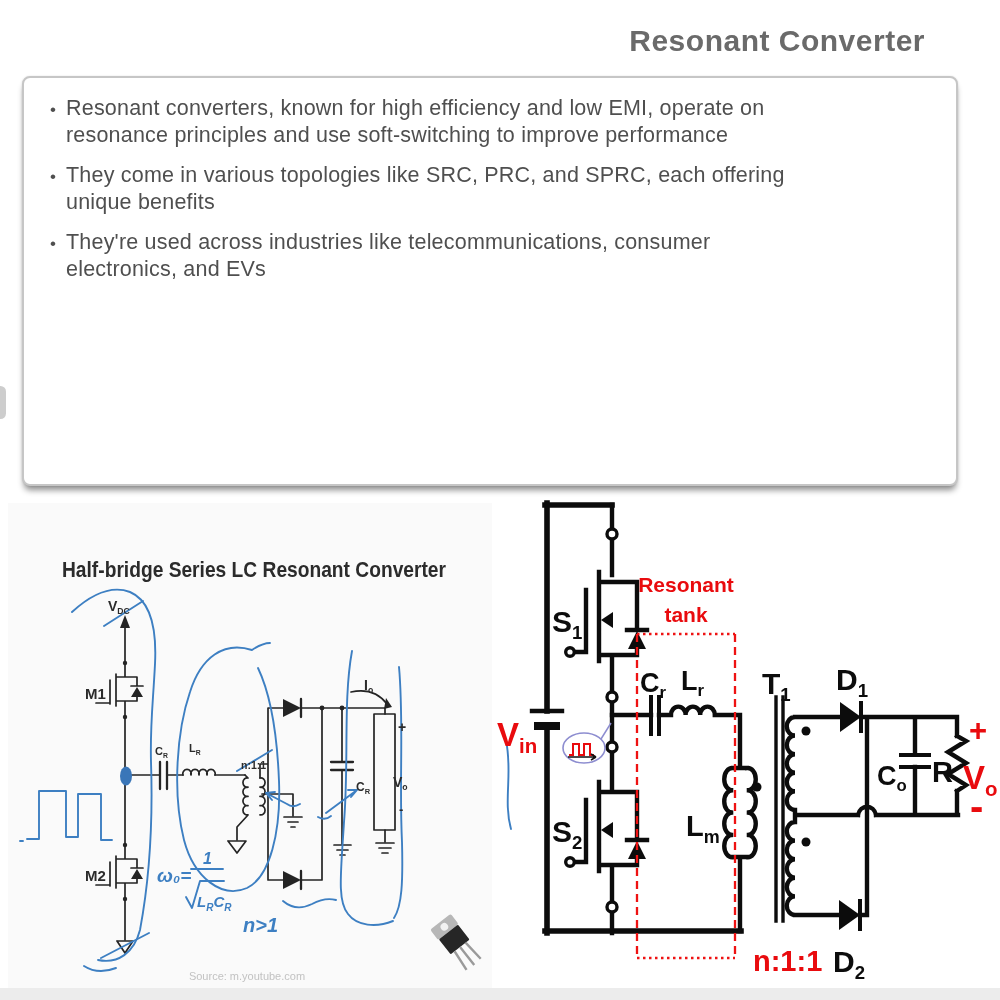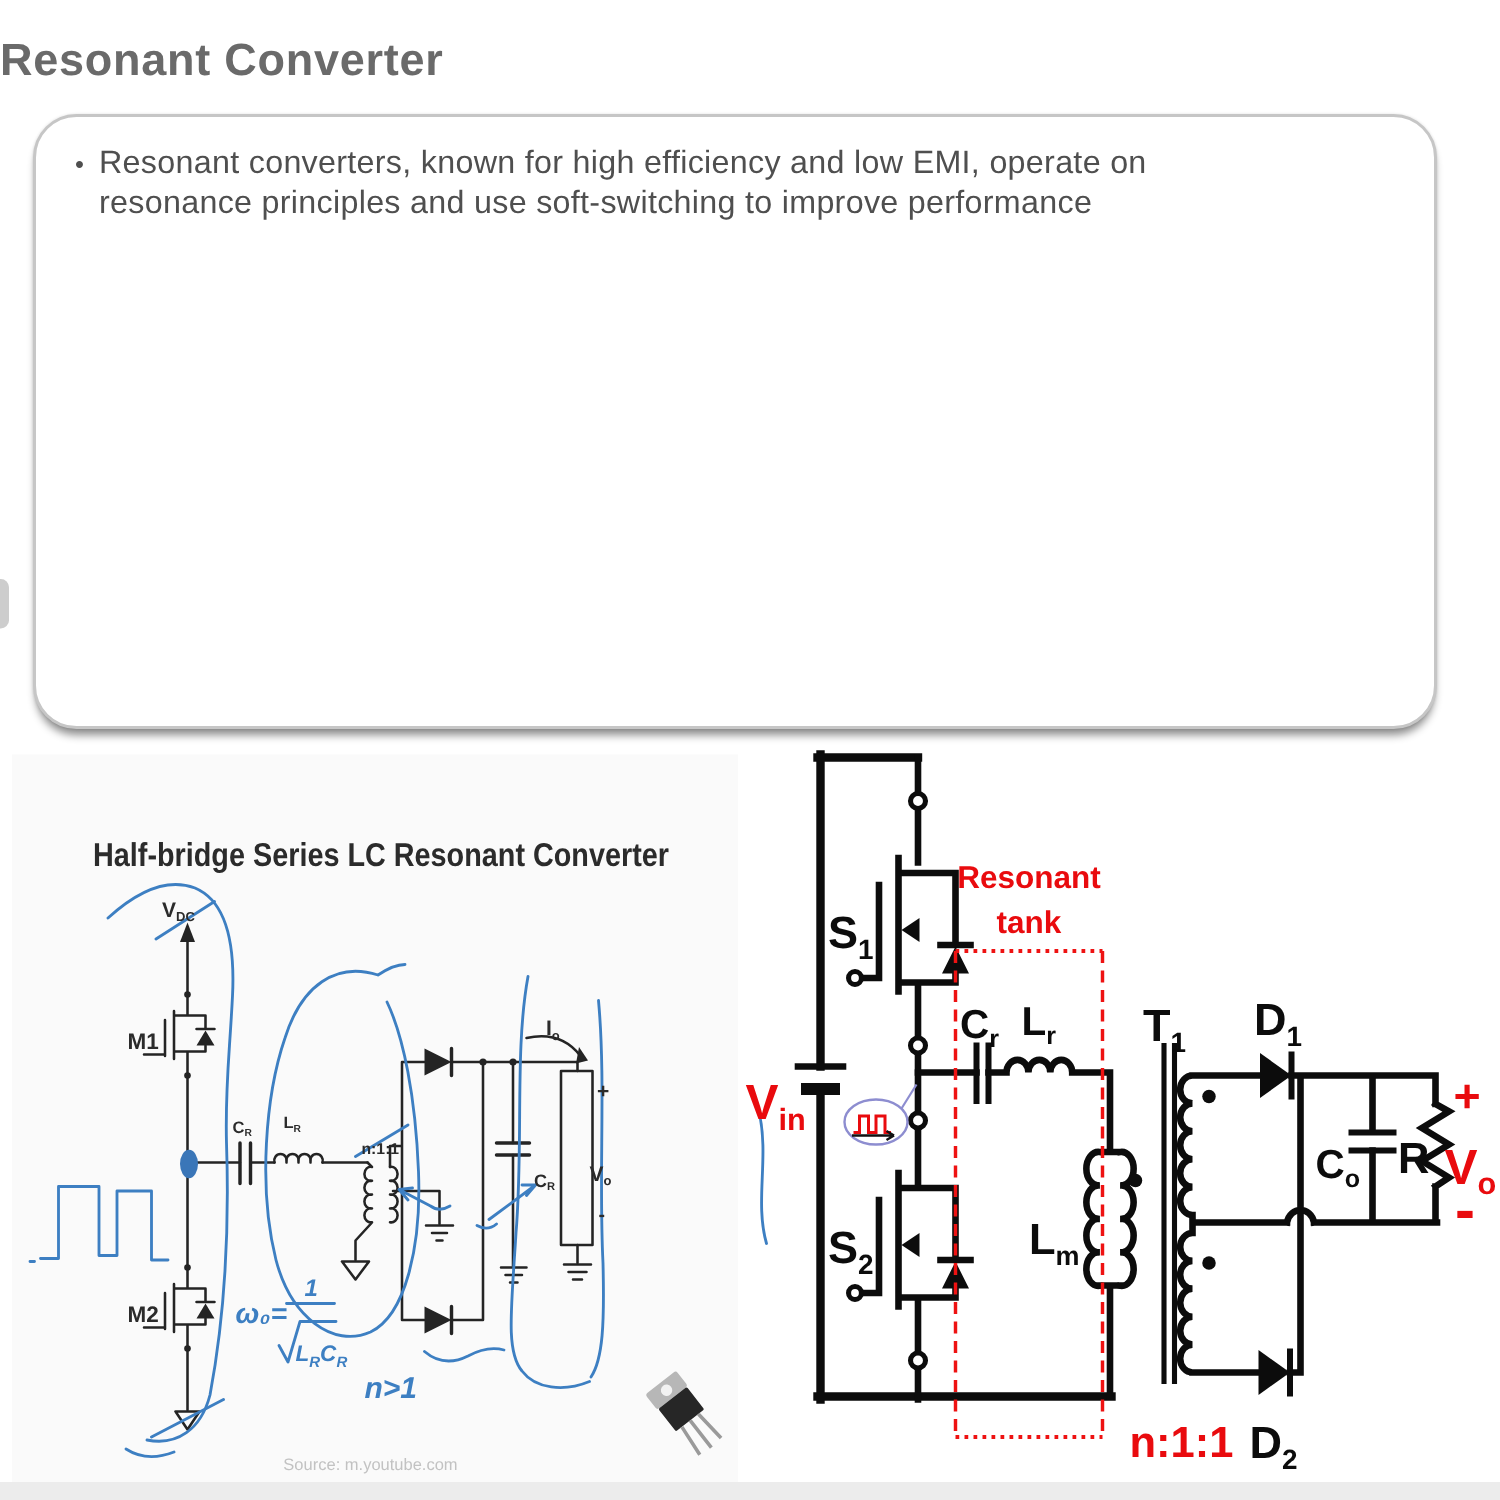--- a/index.html
+++ b/index.html
@@ -8,7 +8,7 @@
     font-family:"Liberation Sans", sans-serif;overflow:hidden;
   }
   .page-title{
-    position:absolute;top:24px;left:0;width:925px;text-align:left;
+    position:absolute;top:24px;left:0;width:925px;text-align:right;
     font-size:30px;font-weight:bold;color:#6a6a6a;letter-spacing:.5px;
   }
   .summary-card{

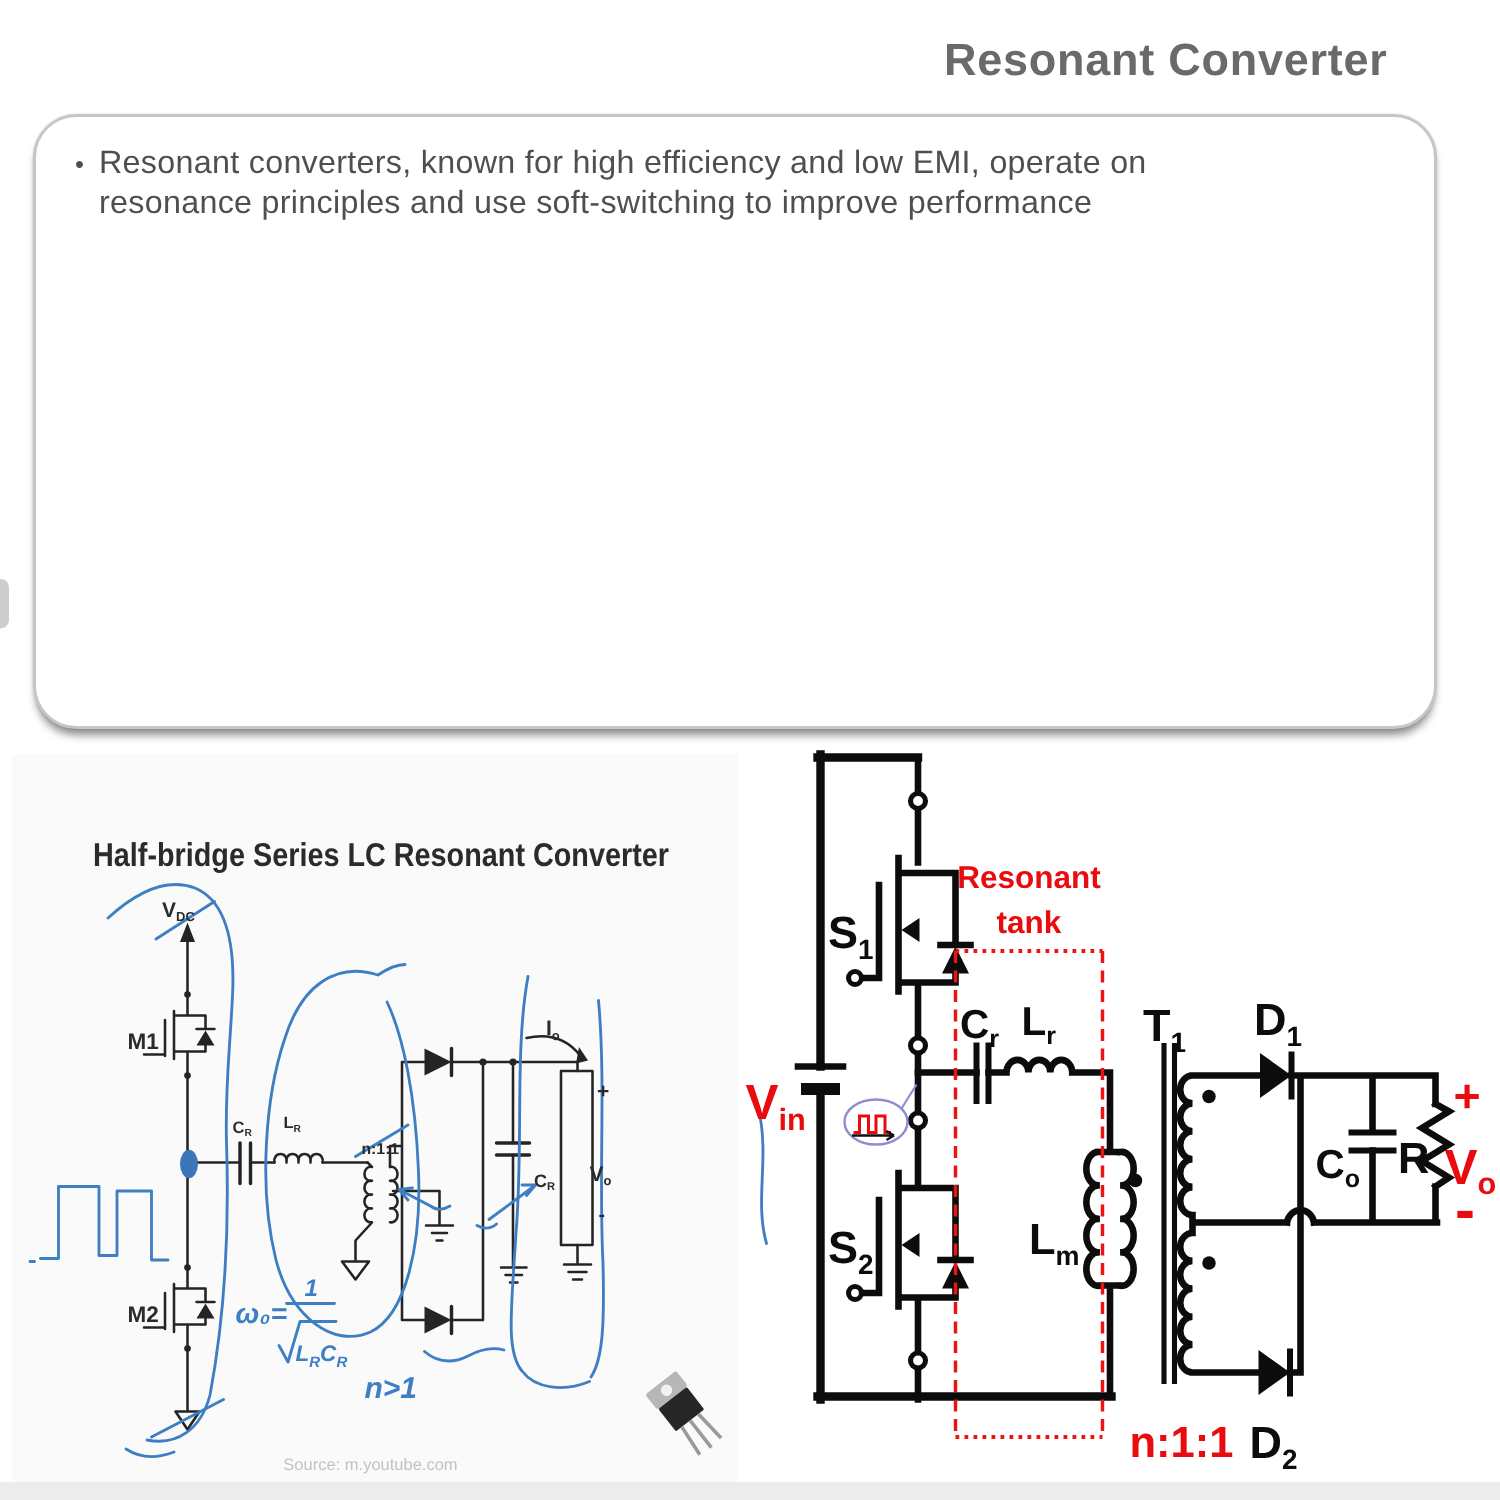--- a/index.html
+++ b/index.html
@@ -13,7 +13,7 @@
   }
   .summary-card{
     position:absolute;left:22px;top:76px;width:936px;height:410px;
-    box-sizing:border-box;background:#fff;border:2px solid #c6c6c6;border-radius:29px;
+    box-sizing:border-box;background:#fff;border:2px solid #c6c6c6;border-radius:8px;
     box-shadow:0 6px 6px -2px rgba(0,0,0,.45), 0 0 2px rgba(0,0,0,.12);
     padding:6px 26px 0 12px;
   }

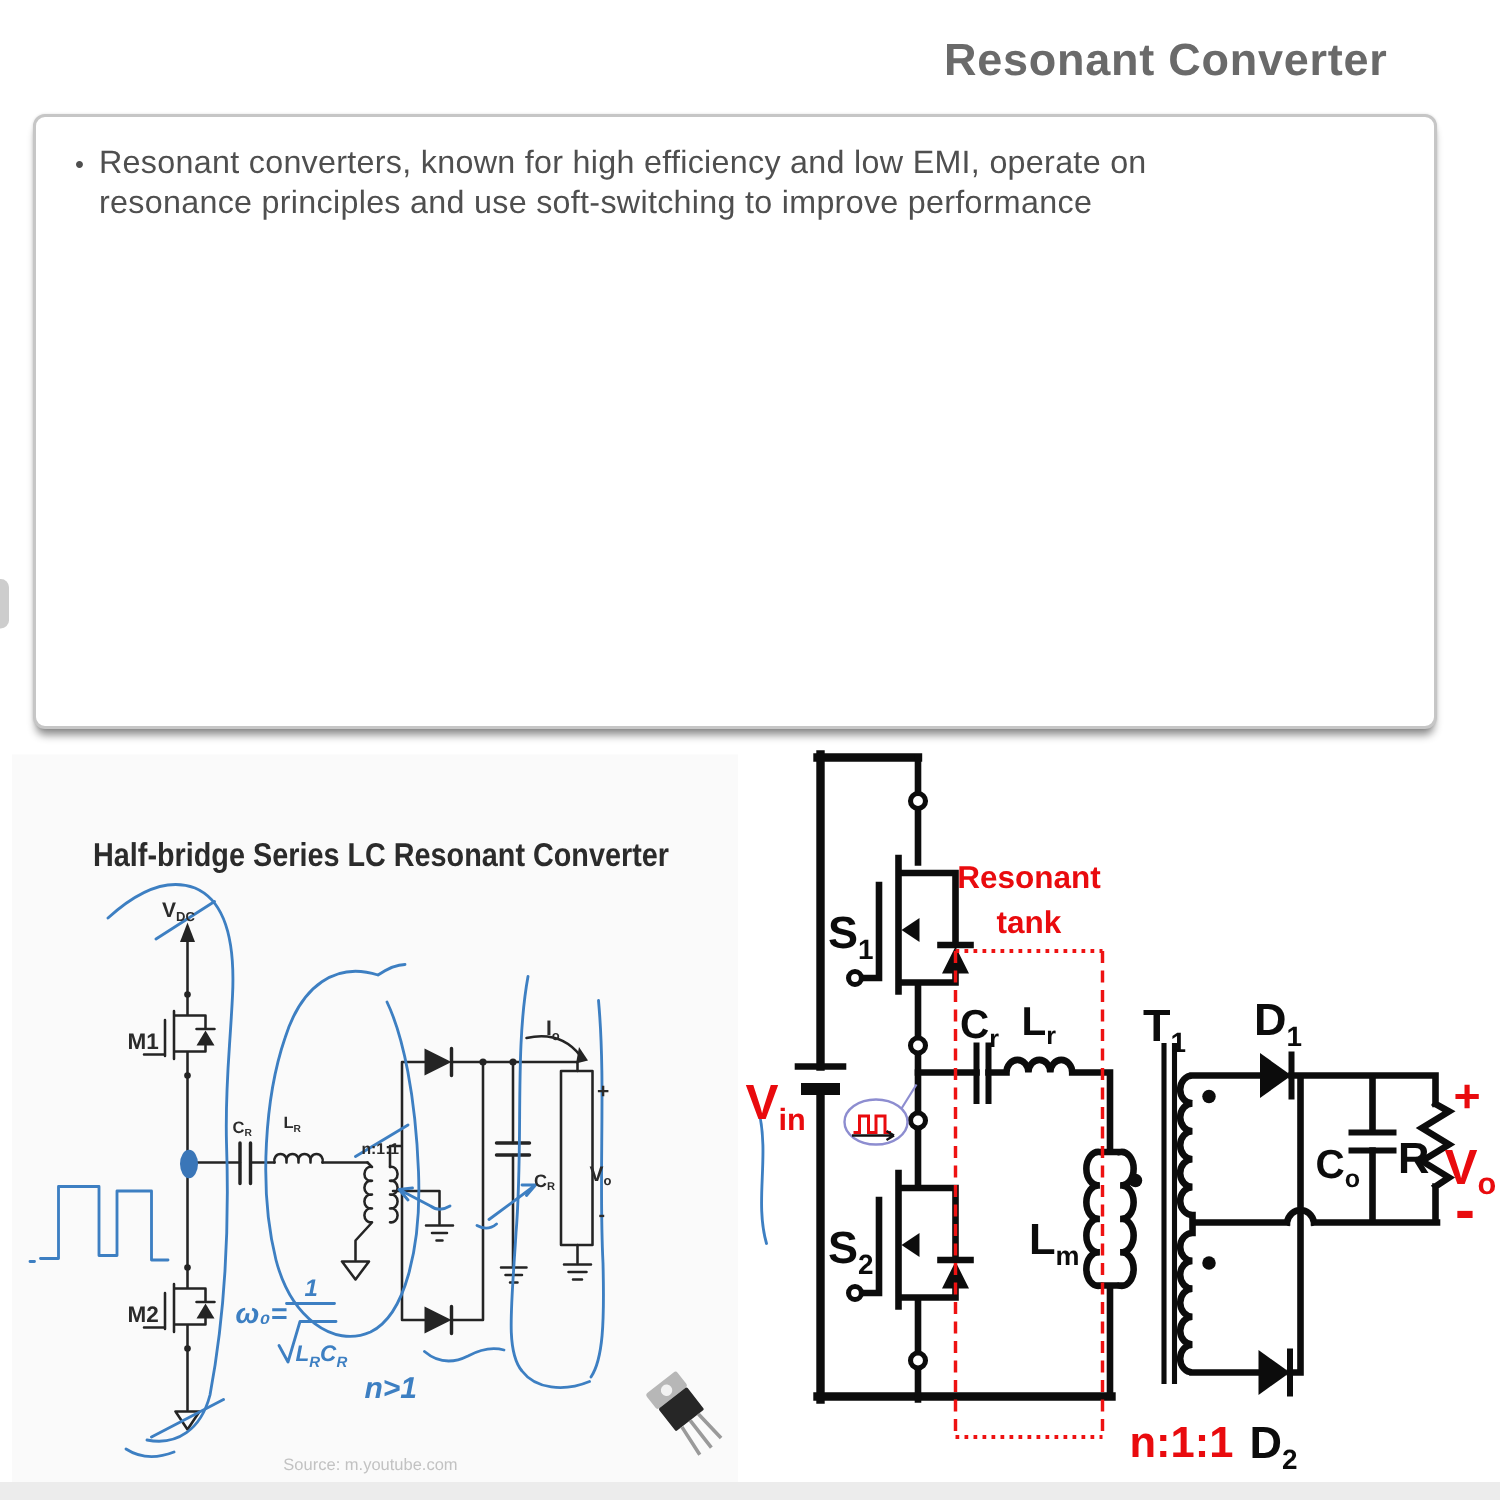--- a/index.html
+++ b/index.html
@@ -62,6 +62,8 @@
   <ul>
     <li>Resonant converters, known for high efficiency and low EMI, operate on
 resonance principles and use soft-switching to improve performance</li>
+    <li>They come in various topologies like SRC, PRC, and SPRC, each offering
+unique benefits</li>
   </ul>
 </div>
 

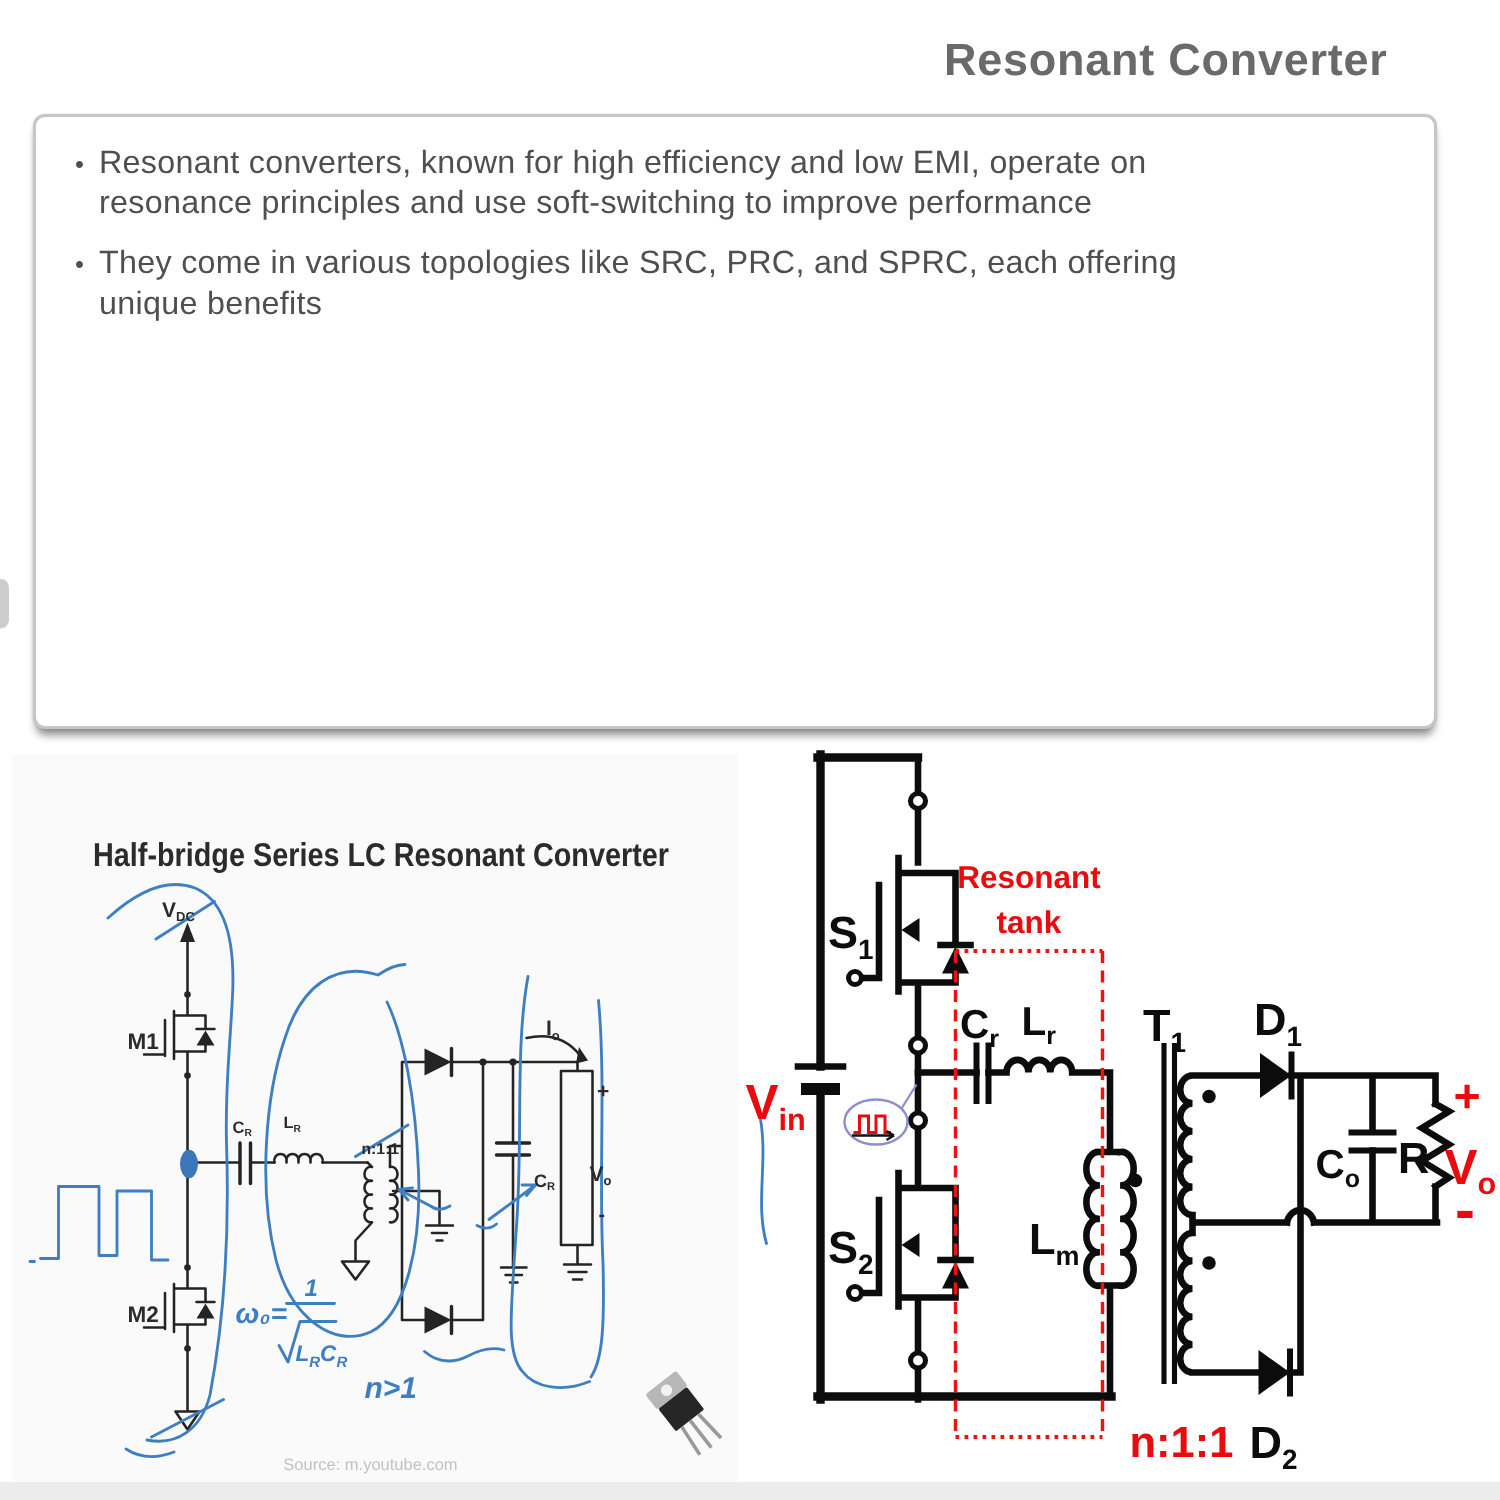--- a/index.html
+++ b/index.html
@@ -64,6 +64,8 @@
 resonance principles and use soft-switching to improve performance</li>
     <li>They come in various topologies like SRC, PRC, and SPRC, each offering
 unique benefits</li>
+    <li>They're used across industries like telecommunications, consumer
+electronics, and EVs</li>
   </ul>
 </div>
 

